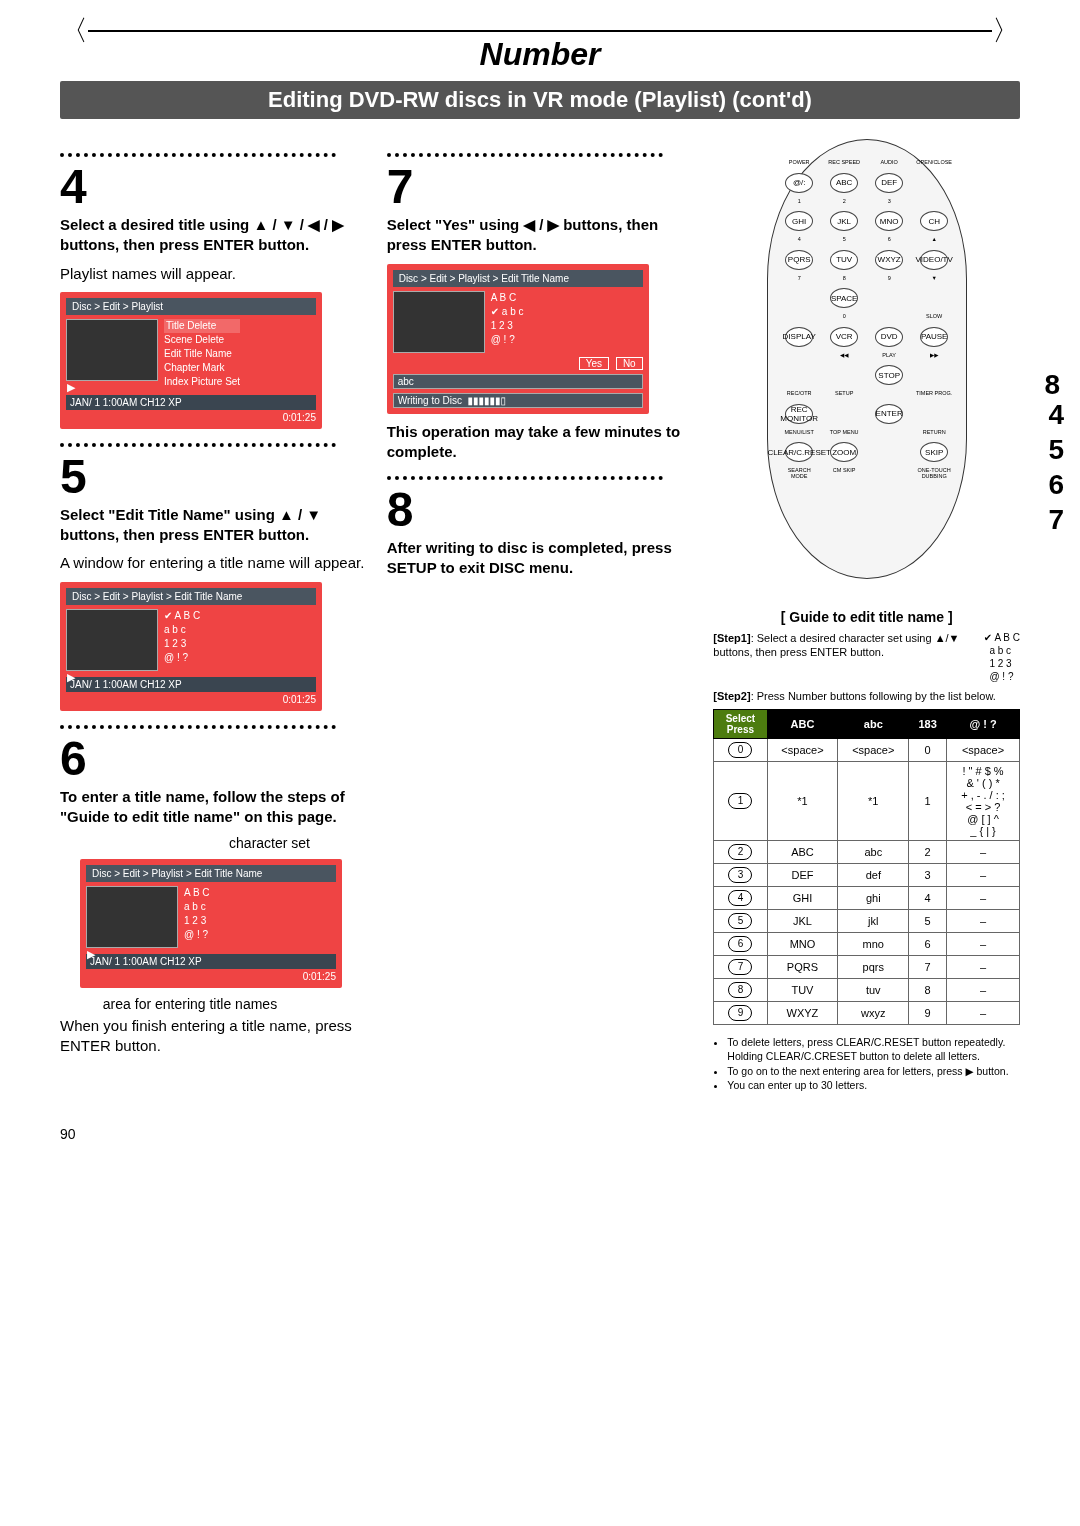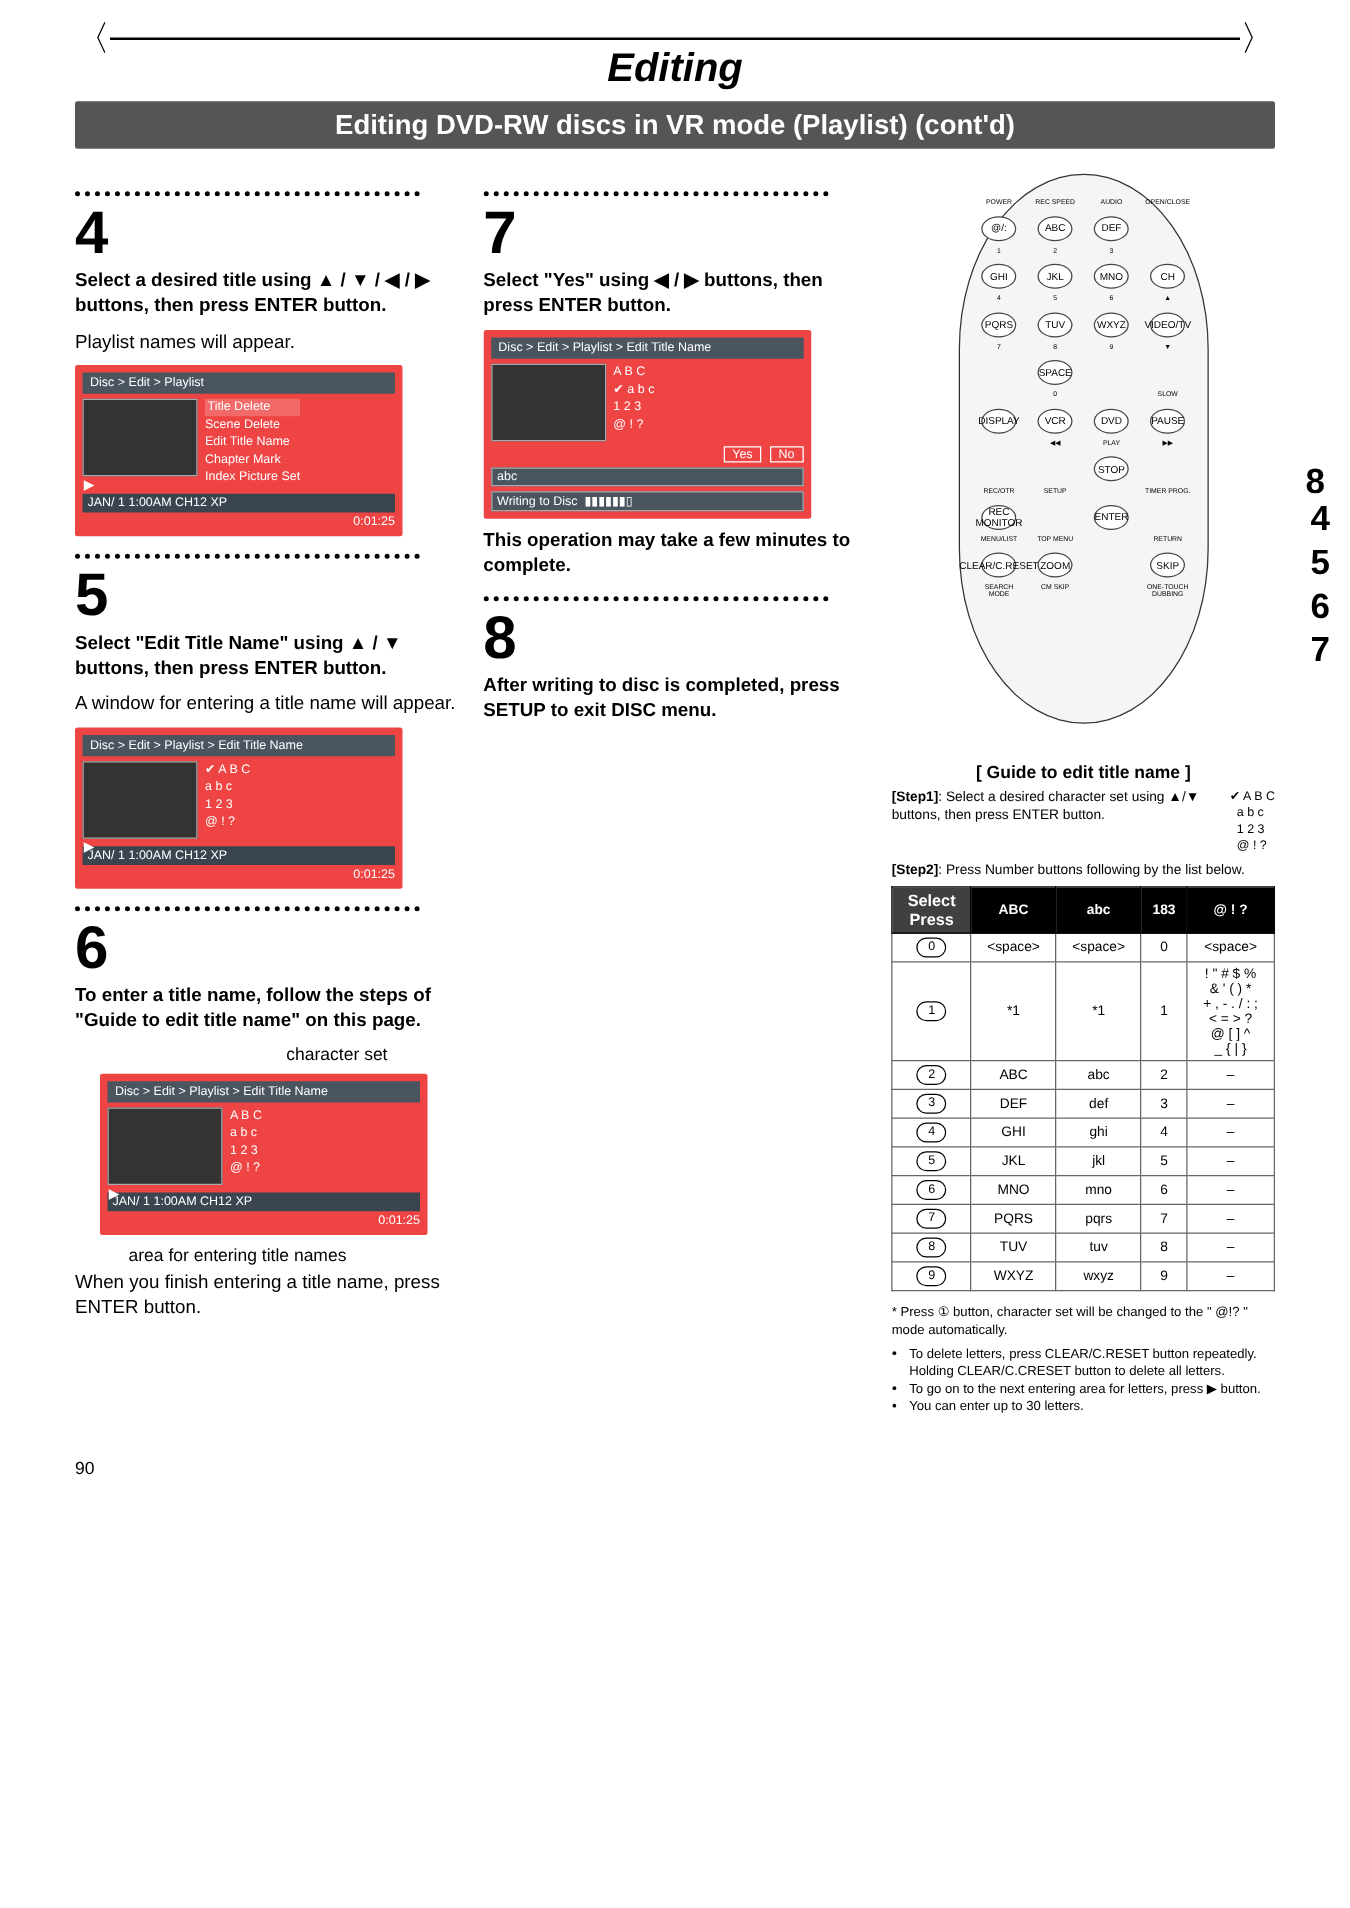--- a/index.html
+++ b/index.html
@@ -270,7 +270,7 @@
     <span class="line"></span>
     <span class="chev">〉</span>
   </div>
-  <div class="chapter-title">Editing</div>
+  <div class="chapter-title">Number</div>
   <div class="section-bar">Editing DVD-RW discs in VR mode (Playlist) (cont'd)</div>
 
   <div class="columns">

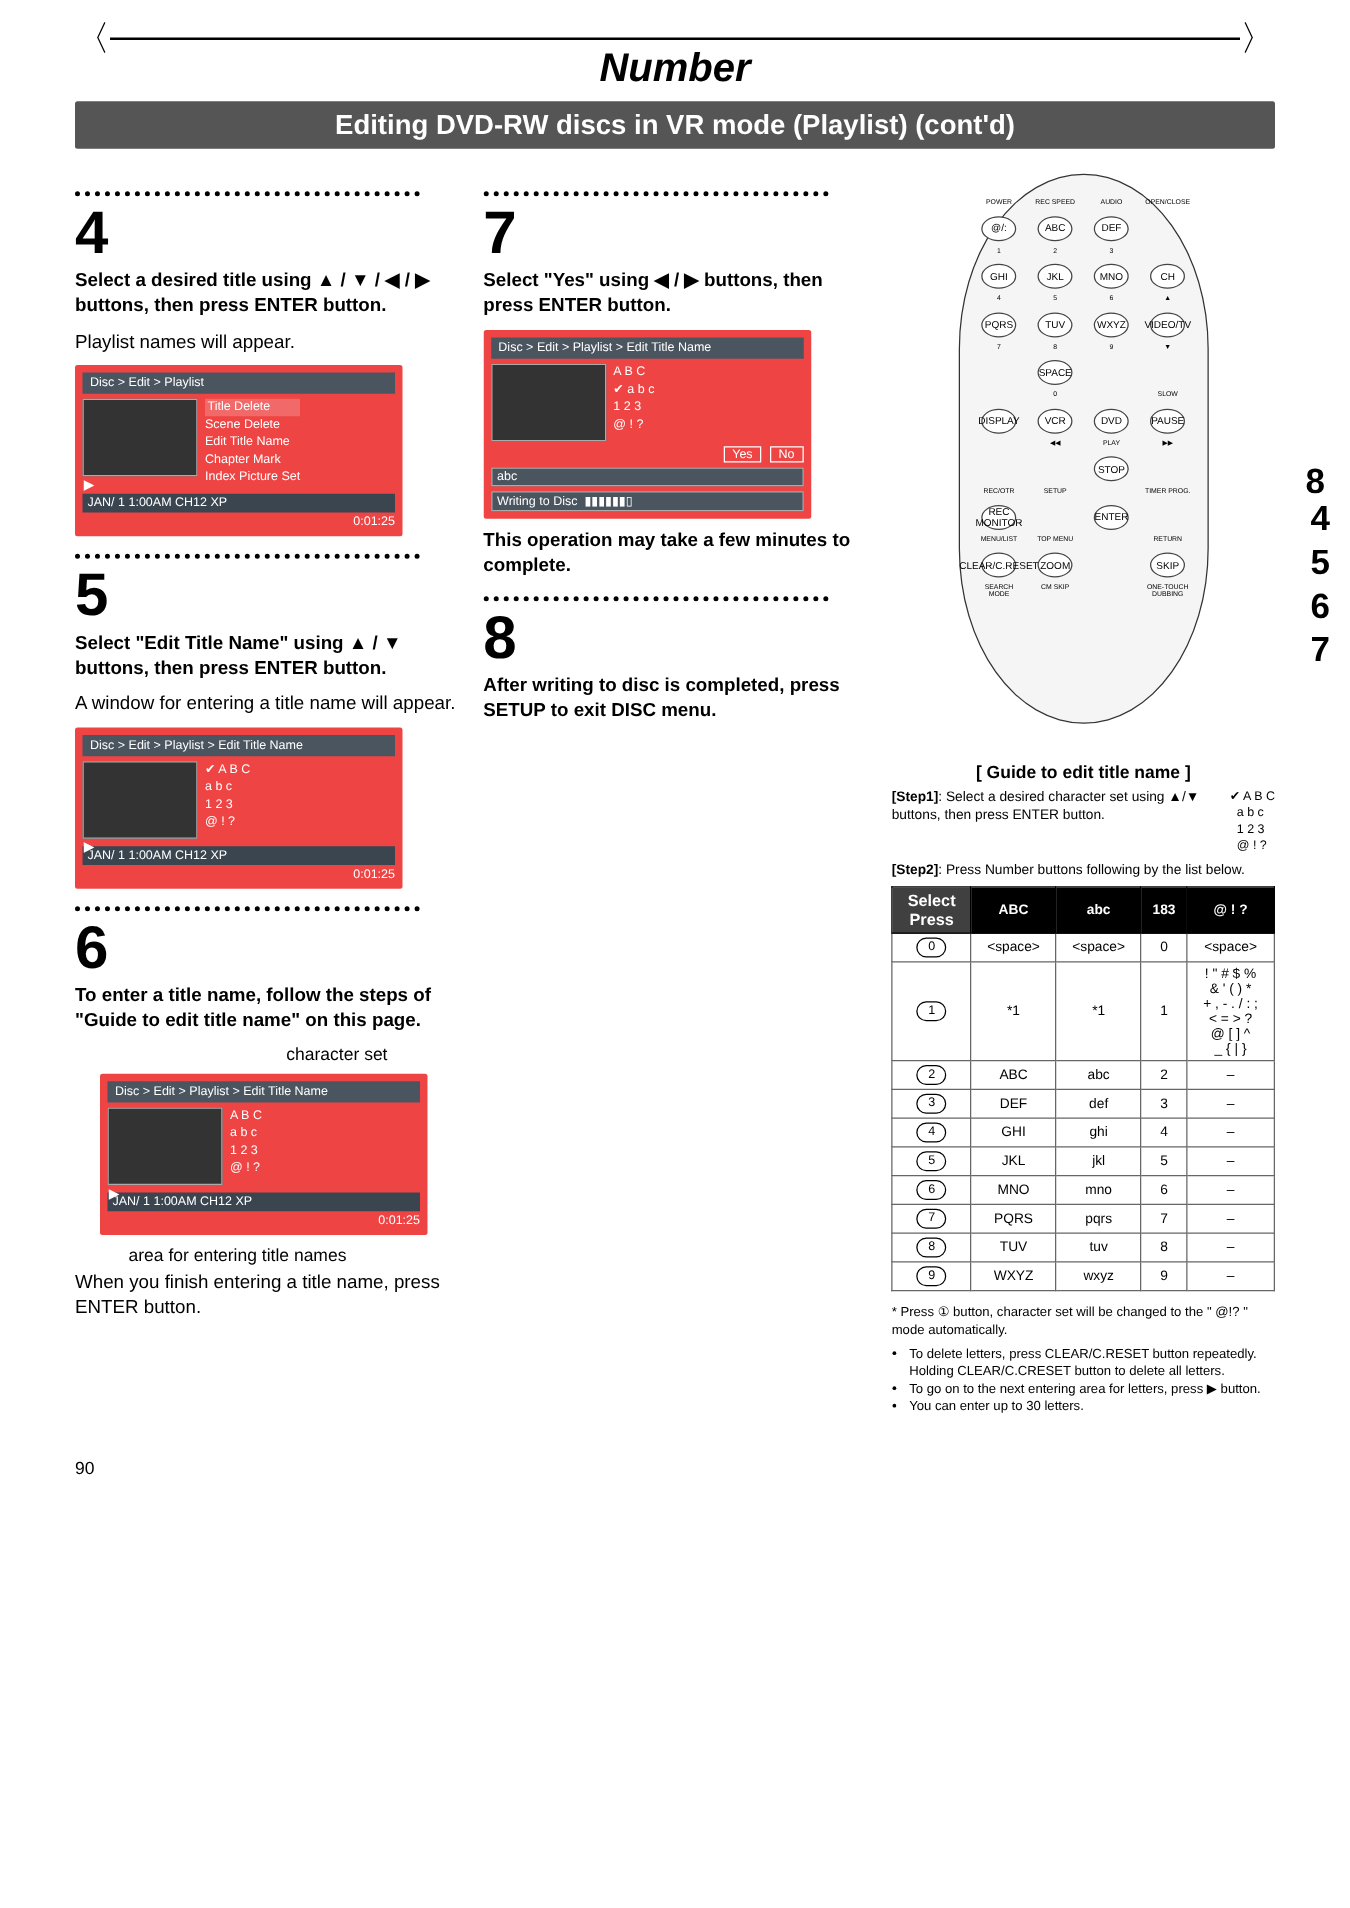--- a/index.html
+++ b/index.html
@@ -477,7 +477,7 @@
       <table class="char-table">
         <thead>
           <tr>
-            <th style="background:#404040;white-space:pre;font-size:13px;">Select
+            <th style="background:#4d7c0f;white-space:pre;font-size:10px;">Select
 Press</th>
             <th>ABC</th>
             <th>abc</th>

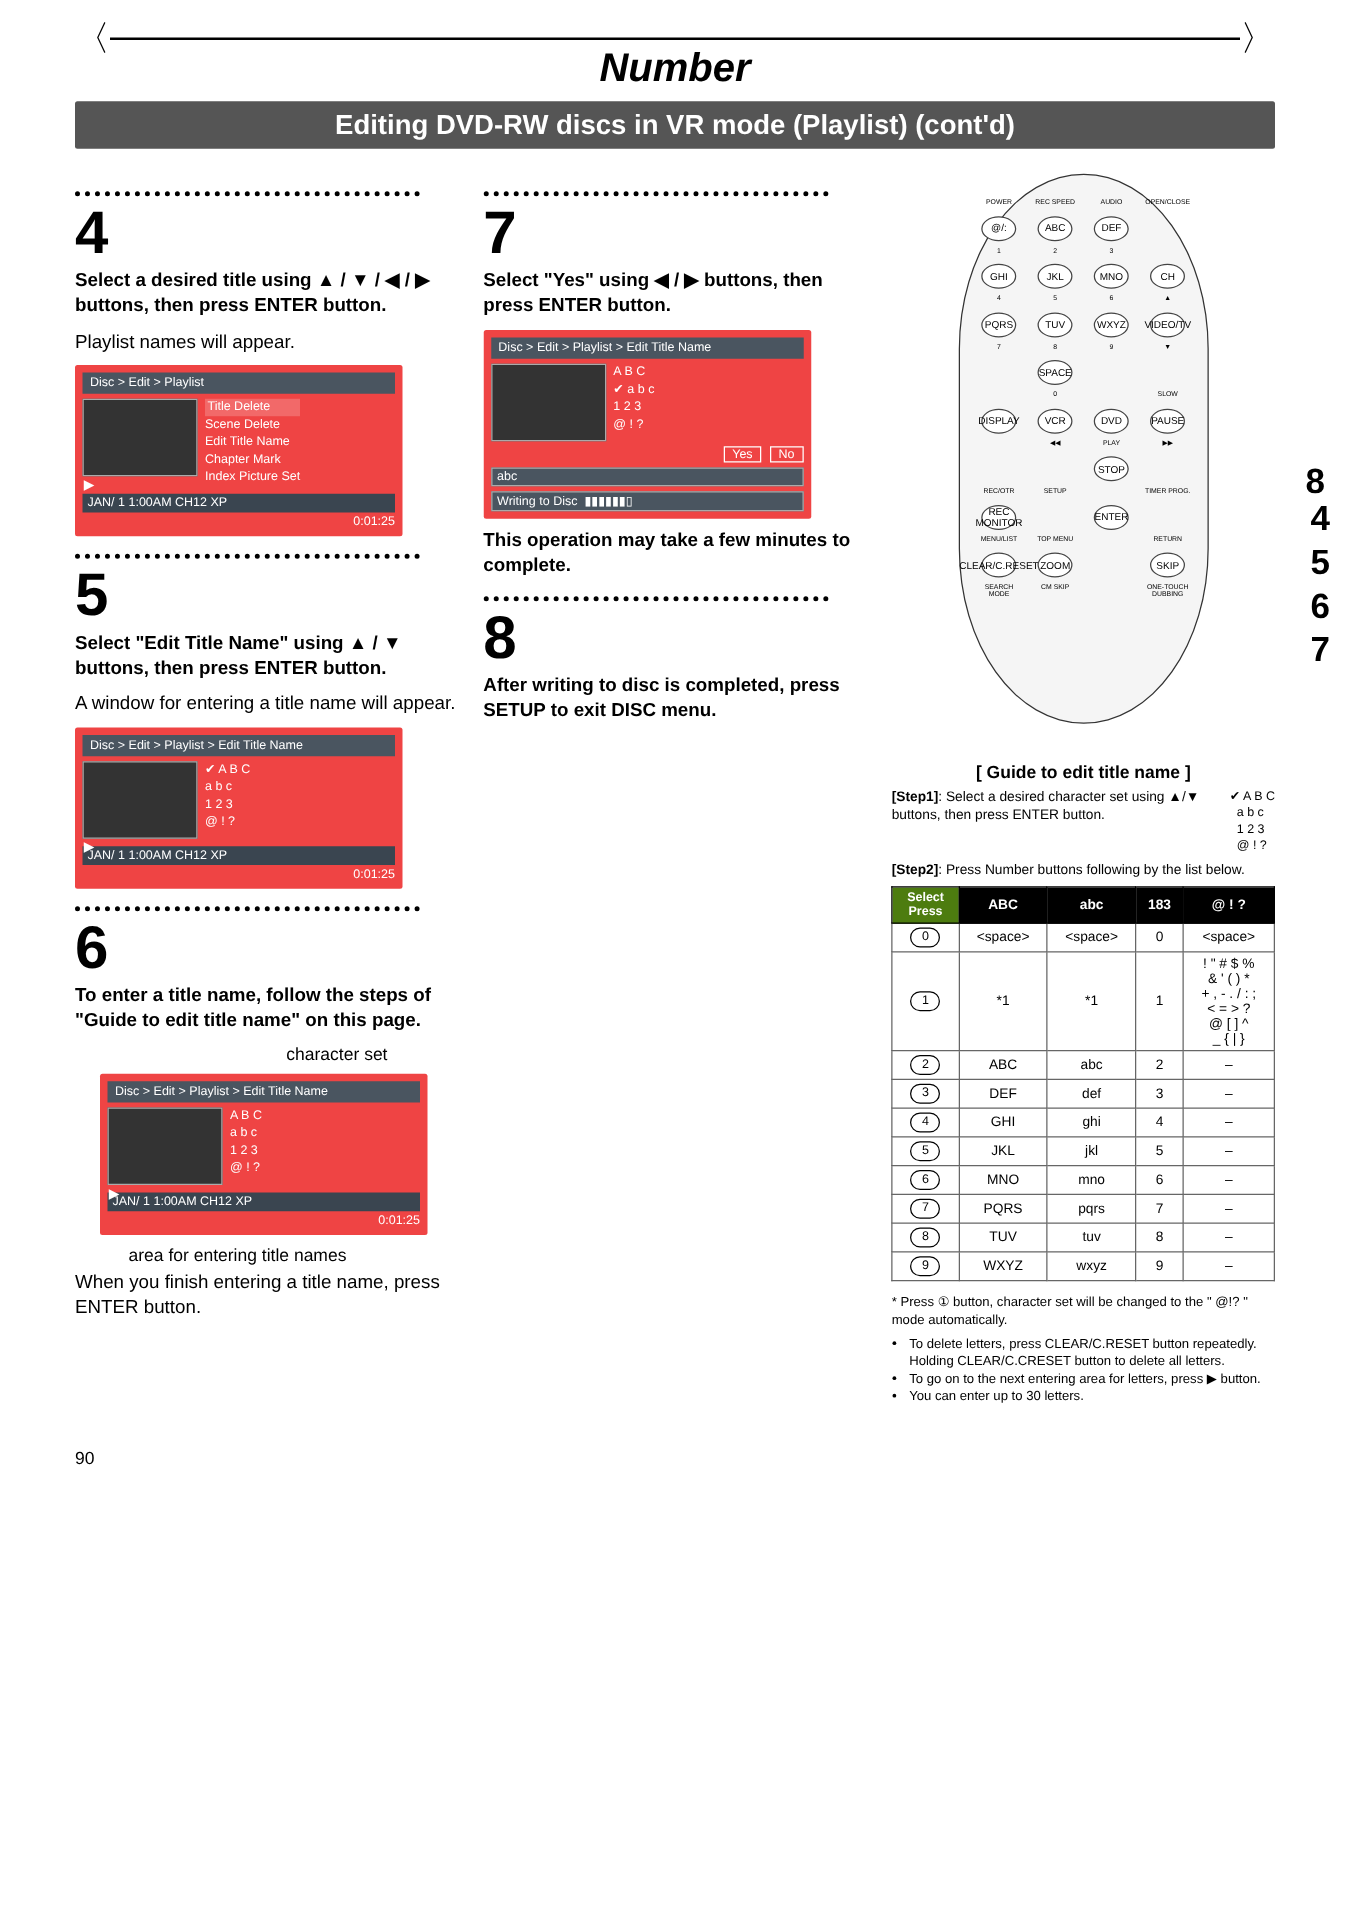--- a/index.html
+++ b/index.html
@@ -565,7 +565,6 @@
       </table>
 
       <div class="footnotes">
-        <div>* Press ① button, character set will be changed to the " @!? " mode automatically.</div>
         <ul id="guide-bullets">
             <li>To delete letters, press CLEAR/C.RESET button repeatedly. Holding CLEAR/C.CRESET button to delete all letters.</li>
             <li>To go on to the next entering area for letters, press ▶ button.</li>

